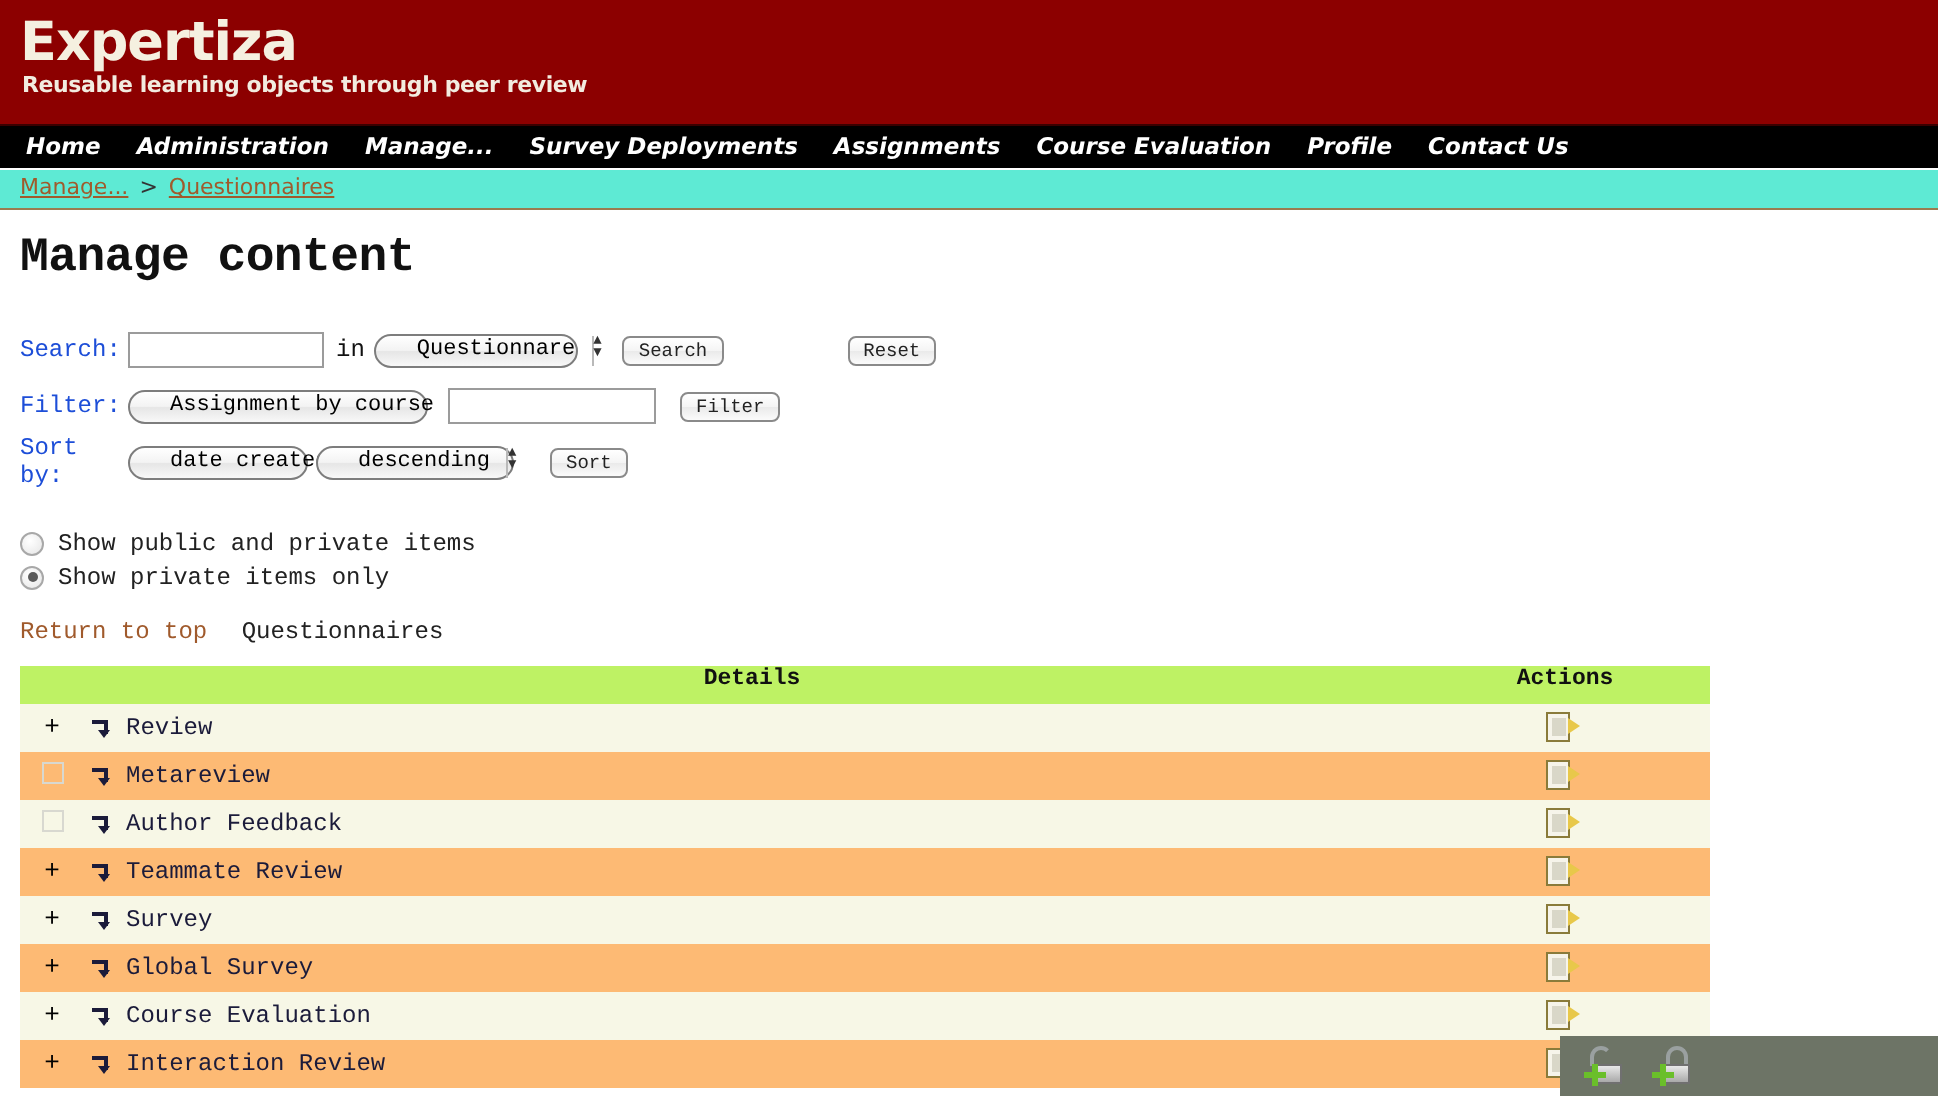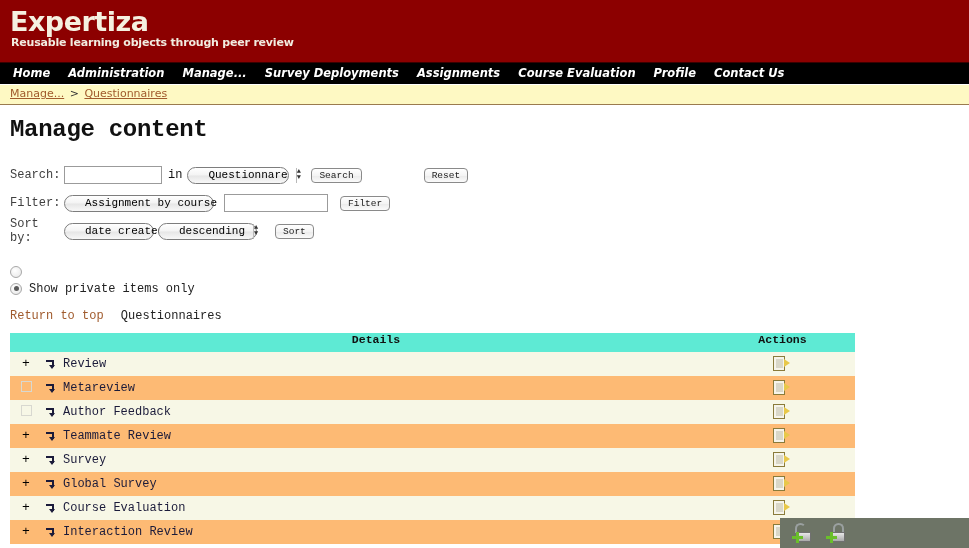--- a/index.html
+++ b/index.html
@@ -68,7 +68,7 @@
 
   
   #breadcrumb-bar {
-    background: #fef9c3;
+    background: #5eead4;
     border-top: 1px solid #ffffff;
     border-bottom: 1px solid #9a7b4f;
     height: 16px;

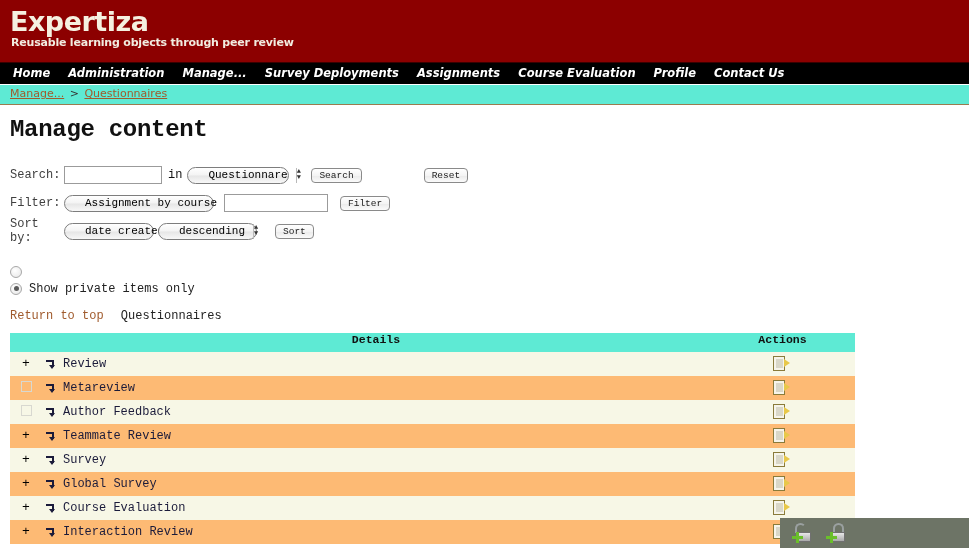--- a/index.html
+++ b/index.html
@@ -112,7 +112,7 @@
   .ctrl-label {
     width: 54px;
     font-size: 12px;
-    color: #404040;
+    color: #1d4ed8;
   }
   .txt-input {
     border: 1px solid #9b9b9b;

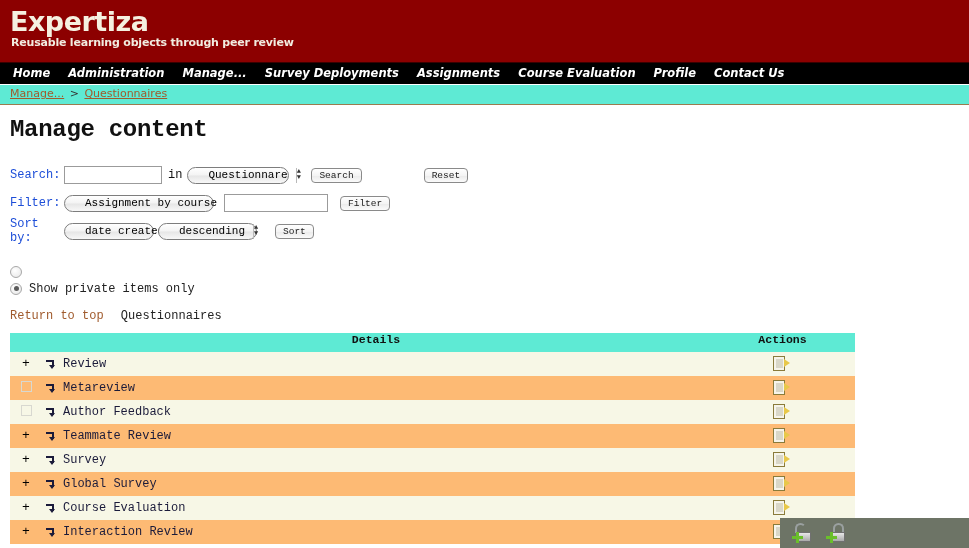--- a/index.html
+++ b/index.html
@@ -494,6 +494,7 @@
   <div id="visibility-options">
     <div class="radio-row">
       <span class="radio"></span>
+      <span class="radio-label">Show public and private items</span>
     </div>
     <div class="radio-row">
       <span class="radio checked"></span>

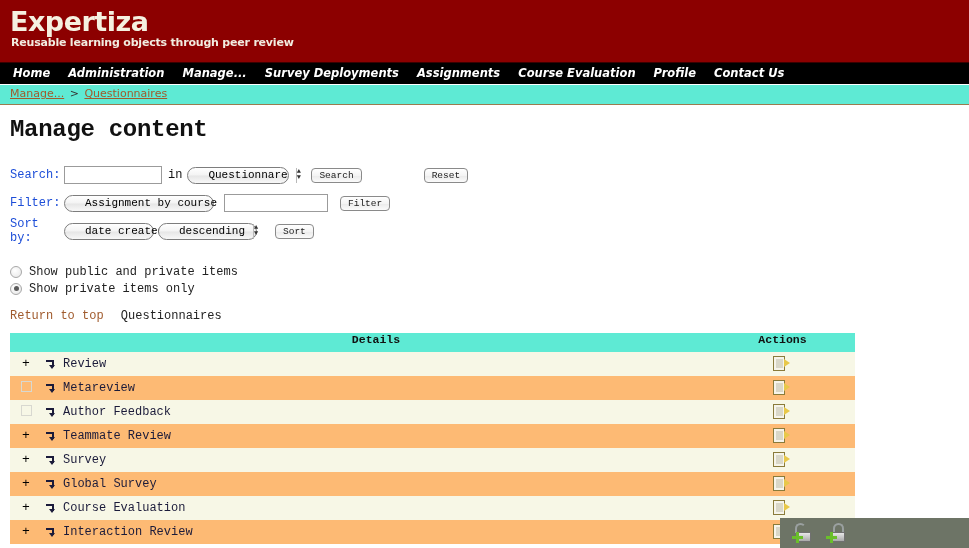--- a/index.html
+++ b/index.html
@@ -236,7 +236,7 @@
     color: #111111;
     padding: 0 0 6px 0;
     text-align: center;
-    background: #5eead4;
+    background: #bef264;
   }
   #items-table td {
     height: 24px;

